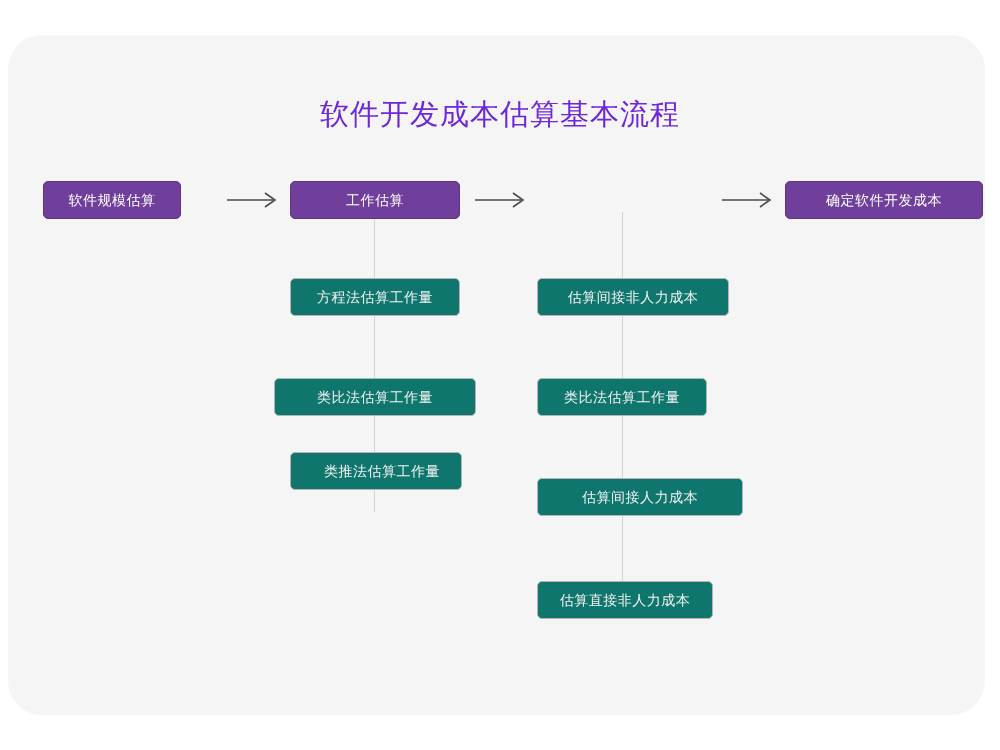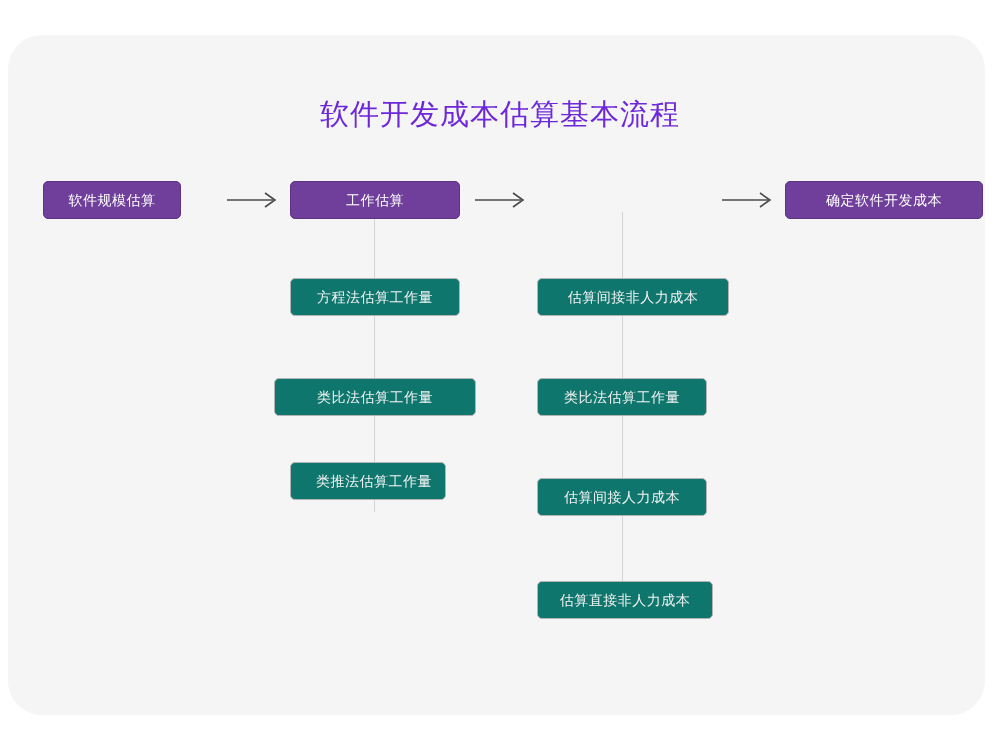--- a/index.html
+++ b/index.html
@@ -128,7 +128,7 @@
 
   <div class="node secondary" style="left:274px; top:378px; width:202px;">类比法估算工作量</div>
 
-  <div class="node secondary" style="left:290px; top:462px; width:156px;padding-left:12px;">类推法估算工作量</div>
+  <div class="node secondary" style="left:290px; top:452px; width:172px;padding-left:12px;">类推法估算工作量</div>
 
   <div class="node secondary" style="left:537px; top:278px; width:192px;">估算间接非人力成本</div>
 

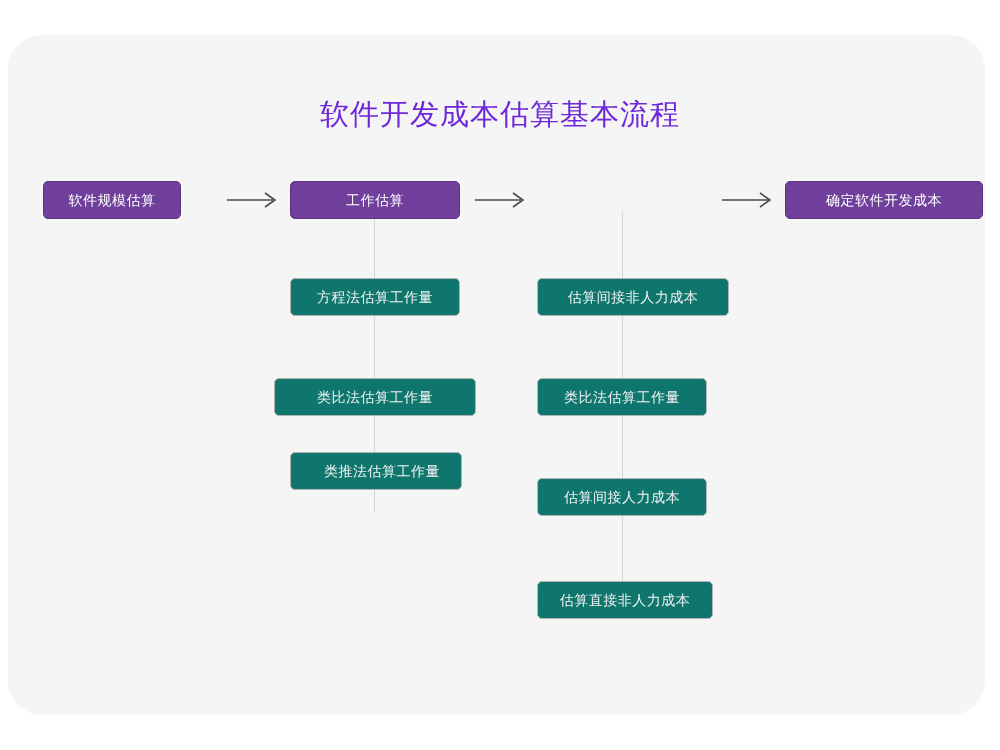--- a/index.html
+++ b/index.html
@@ -134,7 +134,7 @@
 
   <div class="node secondary" style="left:537px; top:378px; width:170px;">类比法估算工作量</div>
 
-  <div class="node secondary" style="left:537px; top:478px; width:170px;">估算间接人力成本</div>
+  <div class="node secondary" style="left:537px; top:478px; width:206px;">估算间接人力成本</div>
 
   <div class="node secondary" style="left:537px; top:581px; width:176px;">估算直接非人力成本</div>
 

